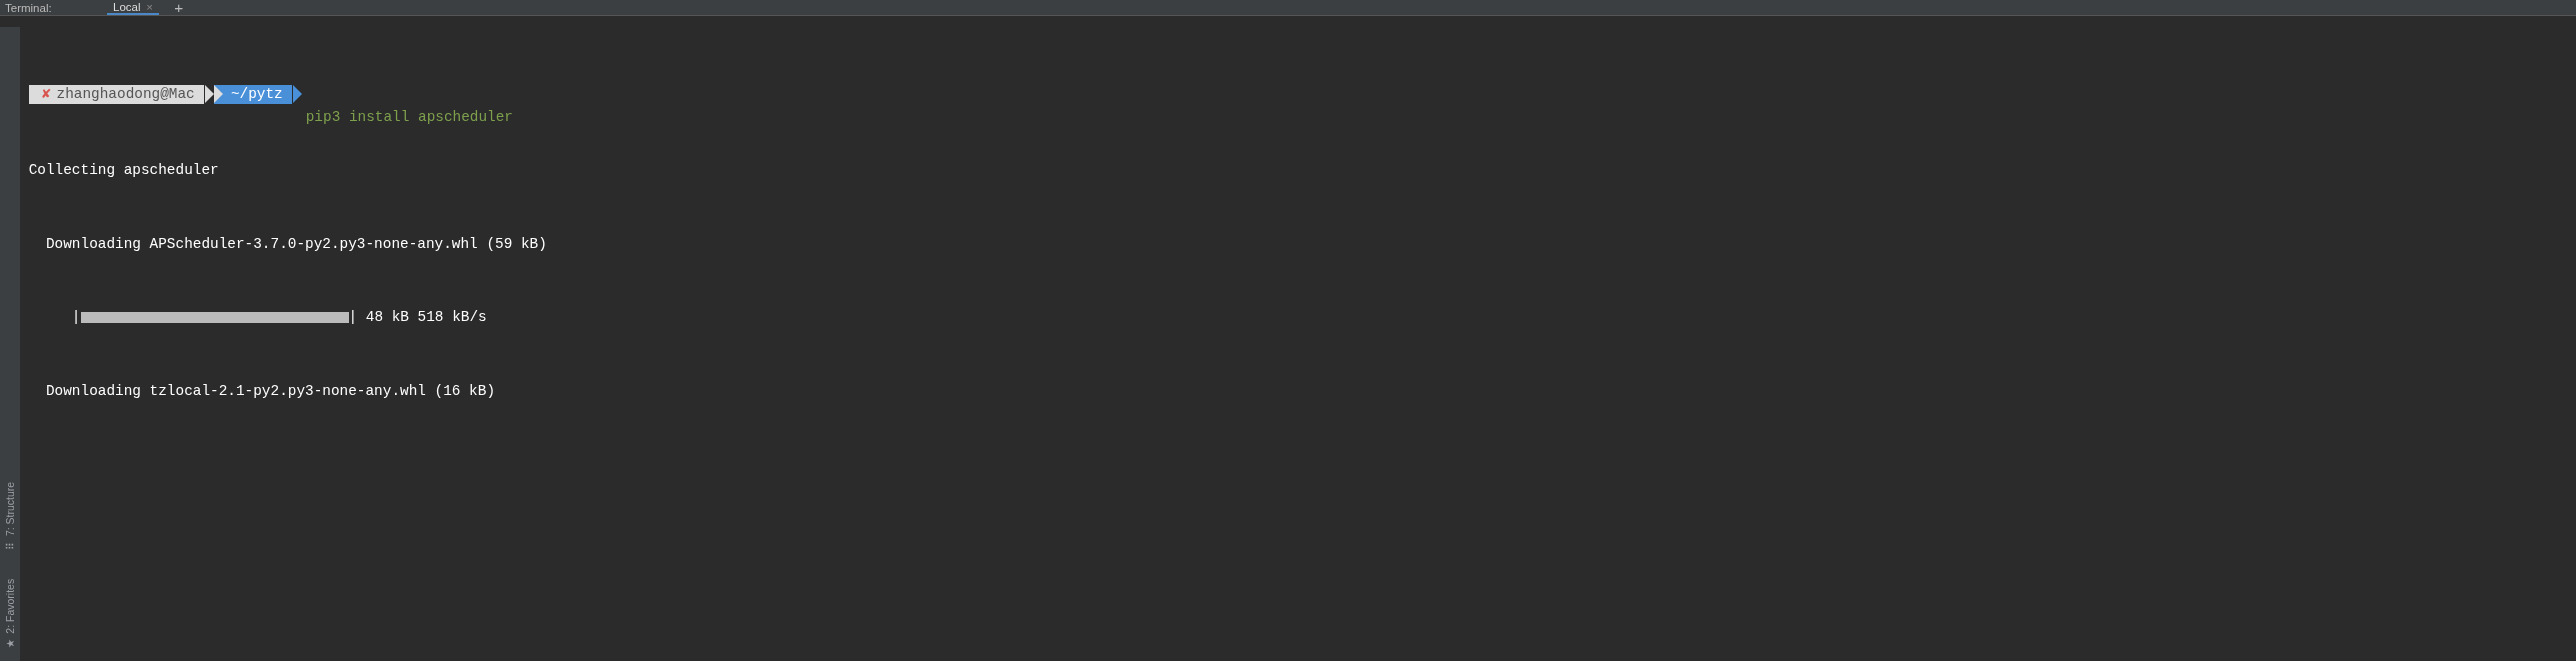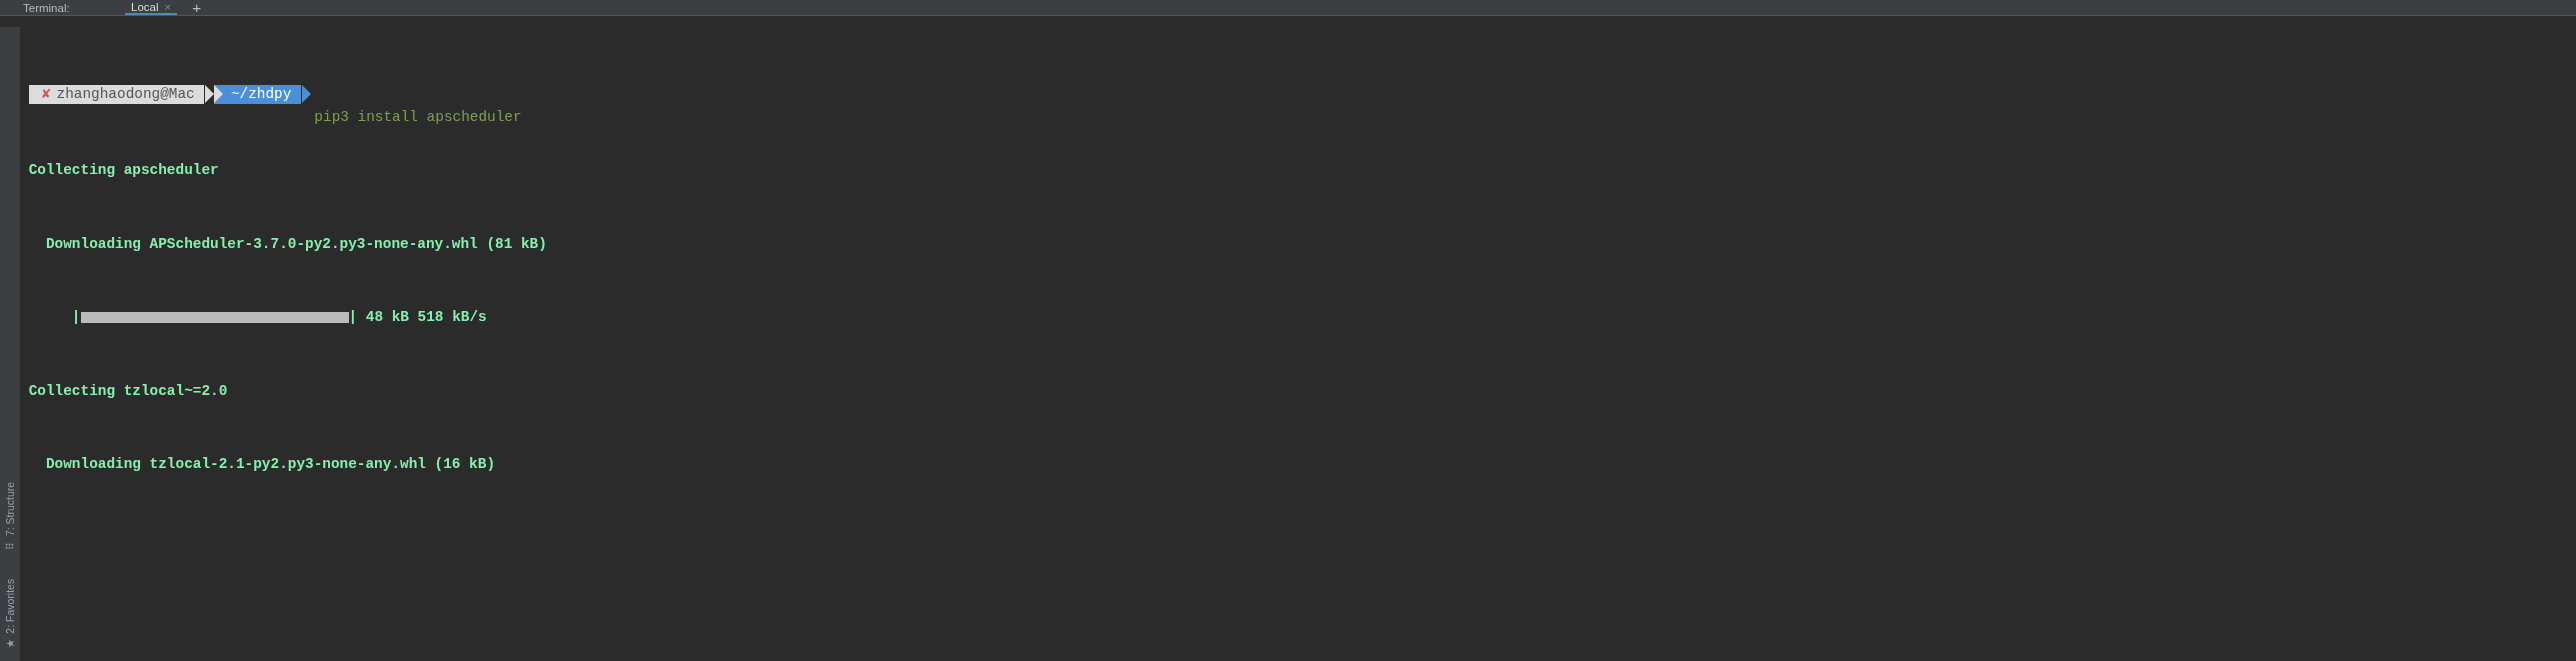--- a/index.html
+++ b/index.html
@@ -20,7 +20,7 @@
     border-bottom: 1px solid #555;
     display: flex;
     align-items: center;
-    padding-left: 23px;
+    padding-left: 5px;
     gap: 9.6px;
     color: #bbbbbb;
     font-family: -apple-system, "Helvetica Neue", Arial, sans-serif;

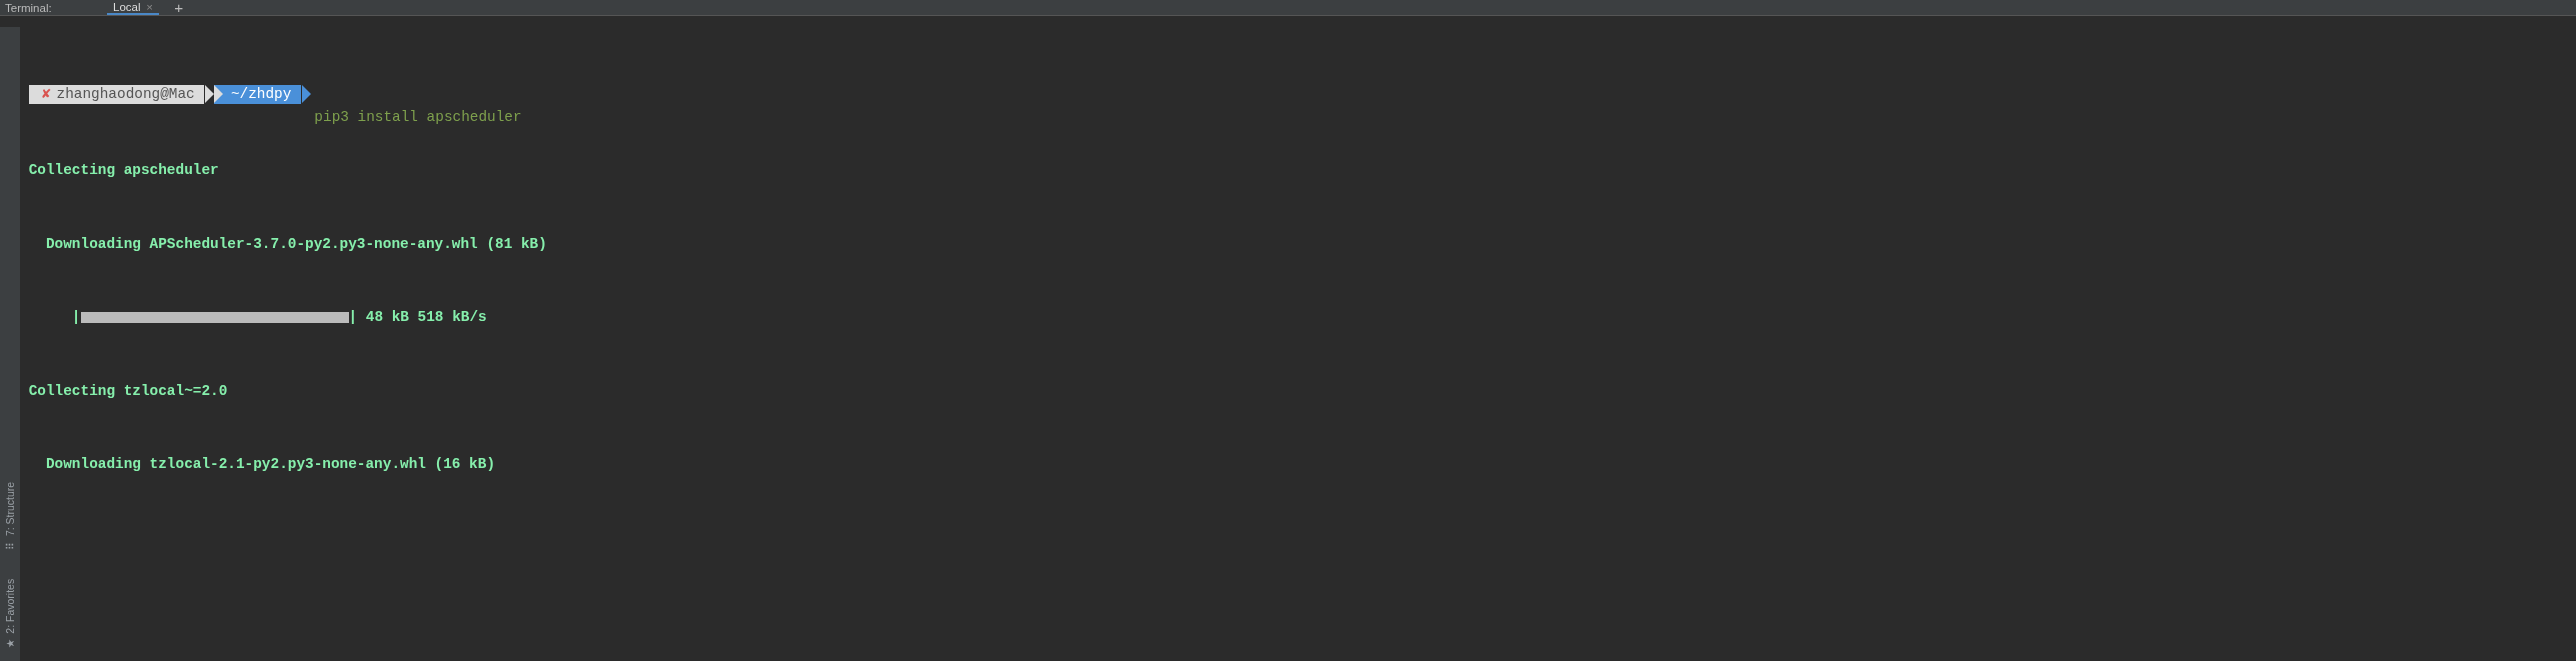--- a/index.html
+++ b/index.html
@@ -164,7 +164,7 @@
 <div class="terminal">
   <div class="prompt-line">
     <span class="seg seg-white"><span class="xmark">✘</span><span>zhanghaodong@Mac</span></span>
-    <span class="seg seg-blue after-white"><span>~/zhdpy</span></span>
+    <span class="seg seg-blue after-white"><span>~/pytz</span></span>
     <span class="cmd">pip3 install apscheduler</span>
   </div>
   <div class="out">Collecting apscheduler</div>

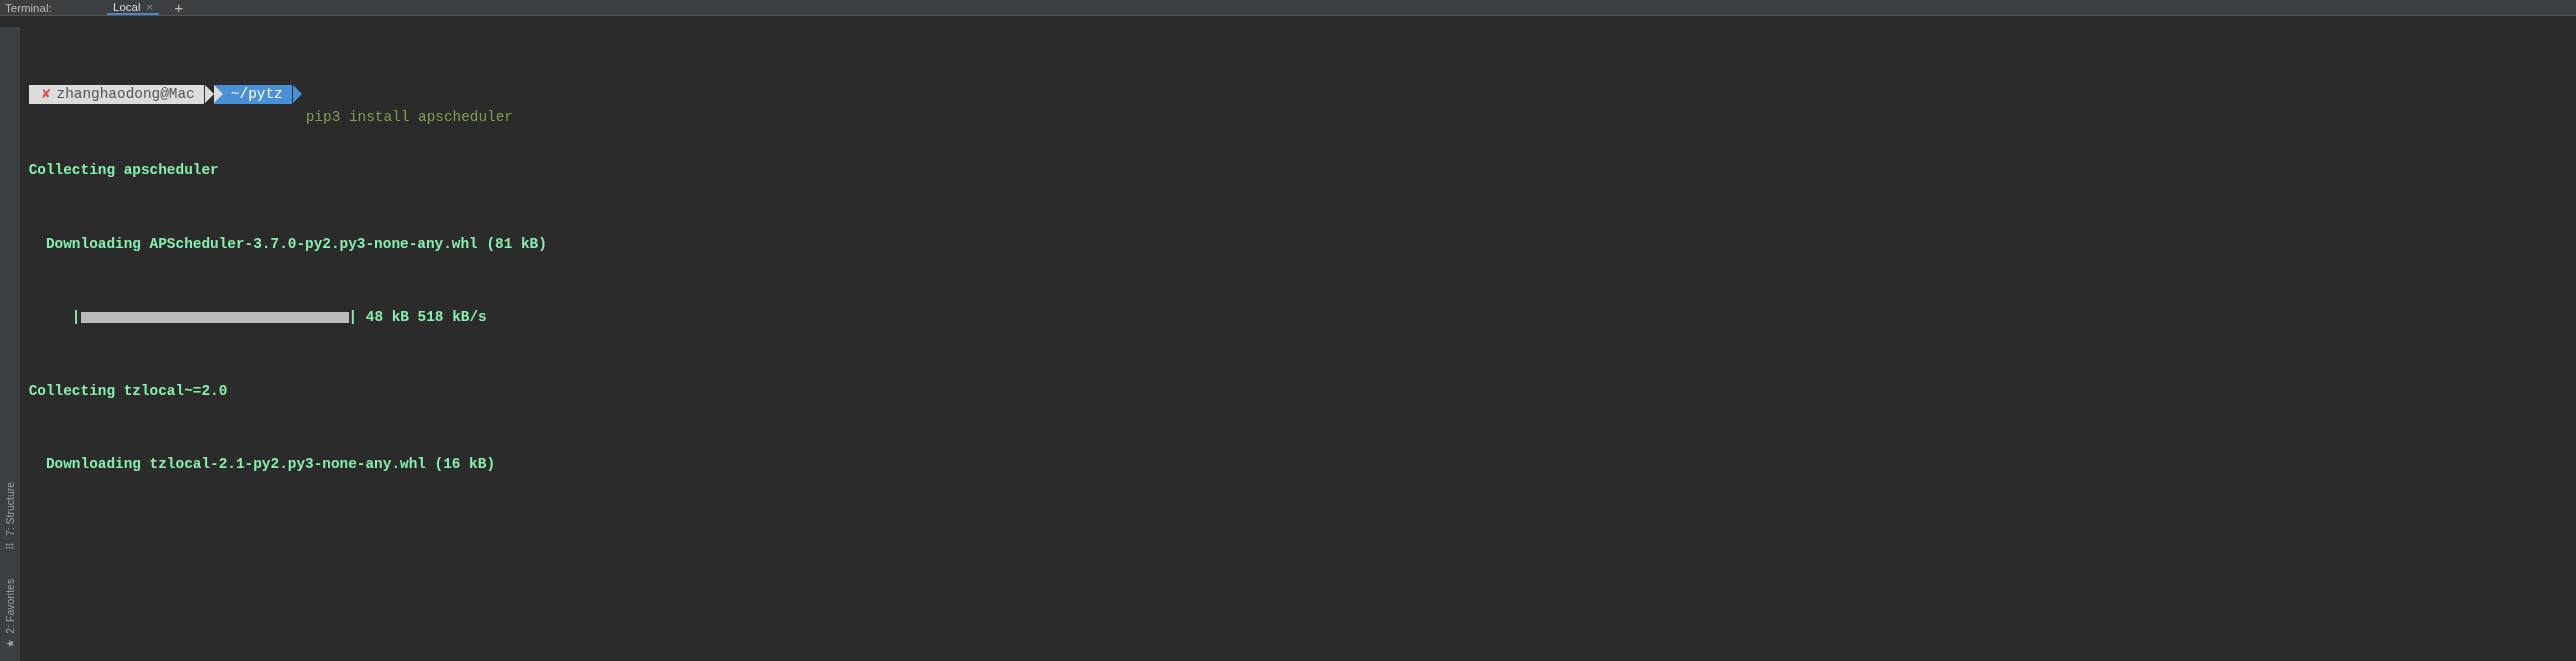--- a/index.html
+++ b/index.html
@@ -129,7 +129,7 @@
   .seg-blue.after-white::before { border-left-color: #dcdcdc; }
   .cmd { color: #7ea04d; margin-left: 13.4px; margin-top: 47px; }
 
-  .out { color: #86efac; font-weight: bold; }
+  .out { color: #ffffff; }
   .progress-bar {
     display: inline-block;
     width: 268px;

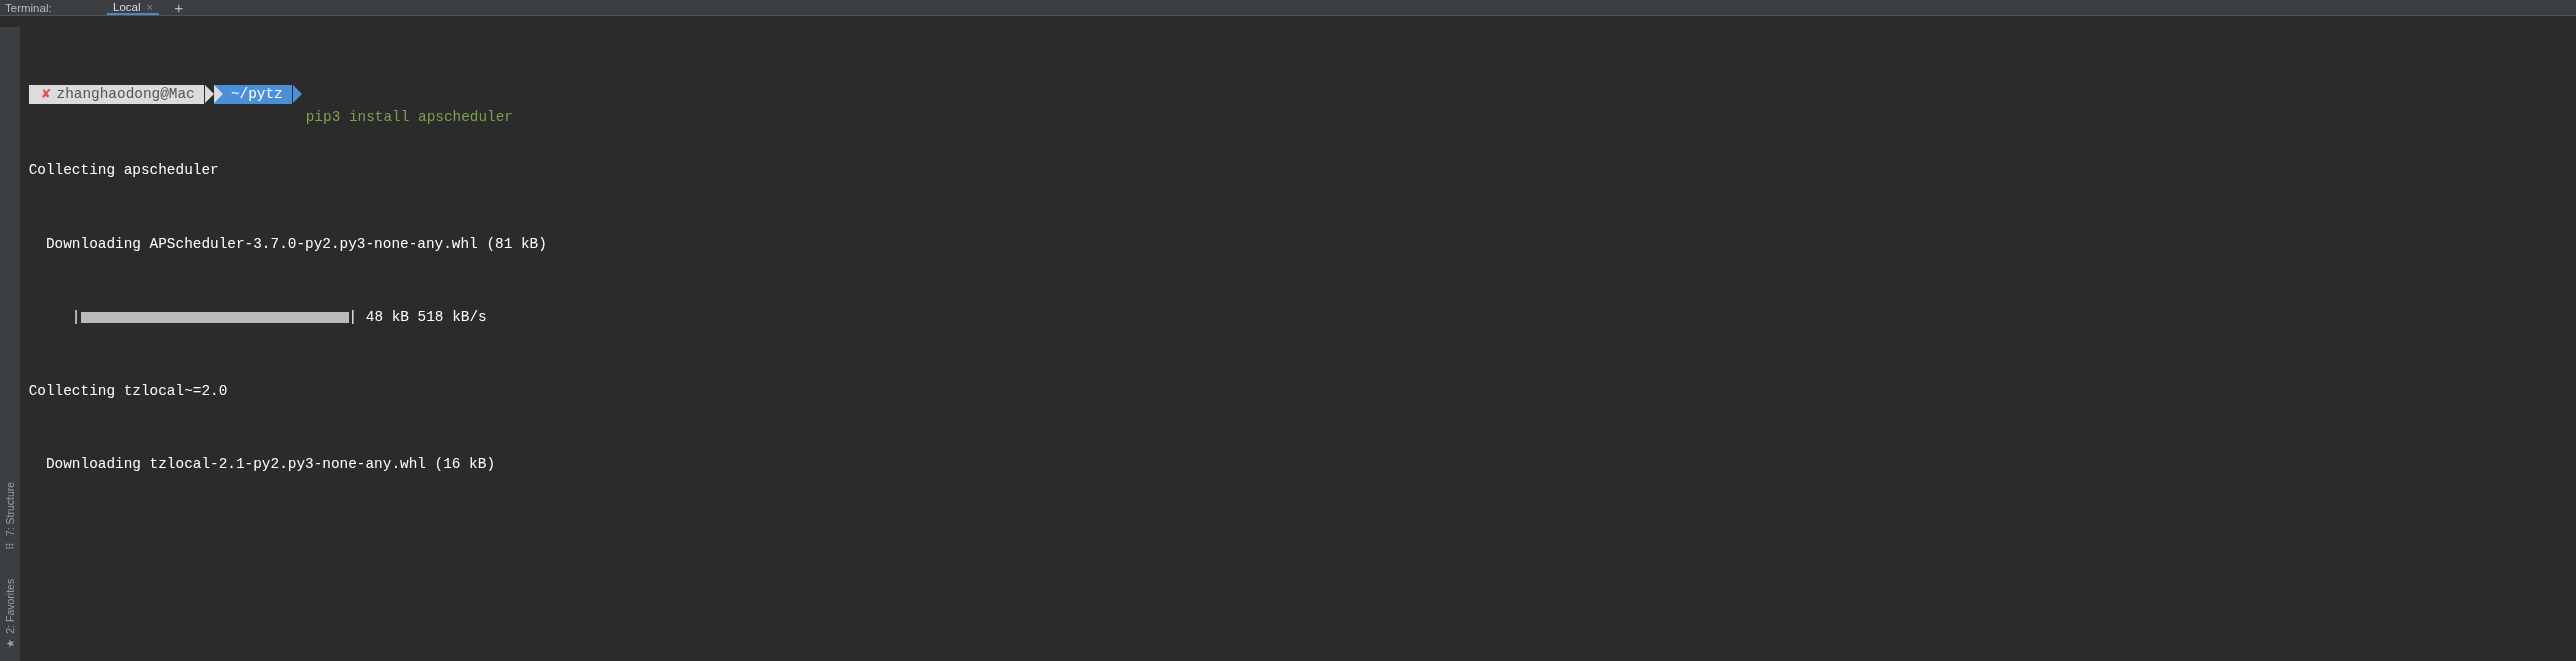--- a/index.html
+++ b/index.html
@@ -168,7 +168,7 @@
     <span class="cmd">pip3 install apscheduler</span>
   </div>
   <div class="out">Collecting apscheduler</div>
-  <div class="out">  Downloading APScheduler-3.7.0-py2.py3-none-any.whl (81 kB)</div>
+  <div class="out">  Downloading APScheduler-3.7.0-py2.py3-none-any.whl (59 kB)</div>
   <div class="out"><span>     |</span><span class="progress-bar"></span><span>| 48 kB 518 kB/s</span></div>
   <div class="out">Collecting tzlocal~=2.0</div>
   <div class="out">  Downloading tzlocal-2.1-py2.py3-none-any.whl (16 kB)</div>

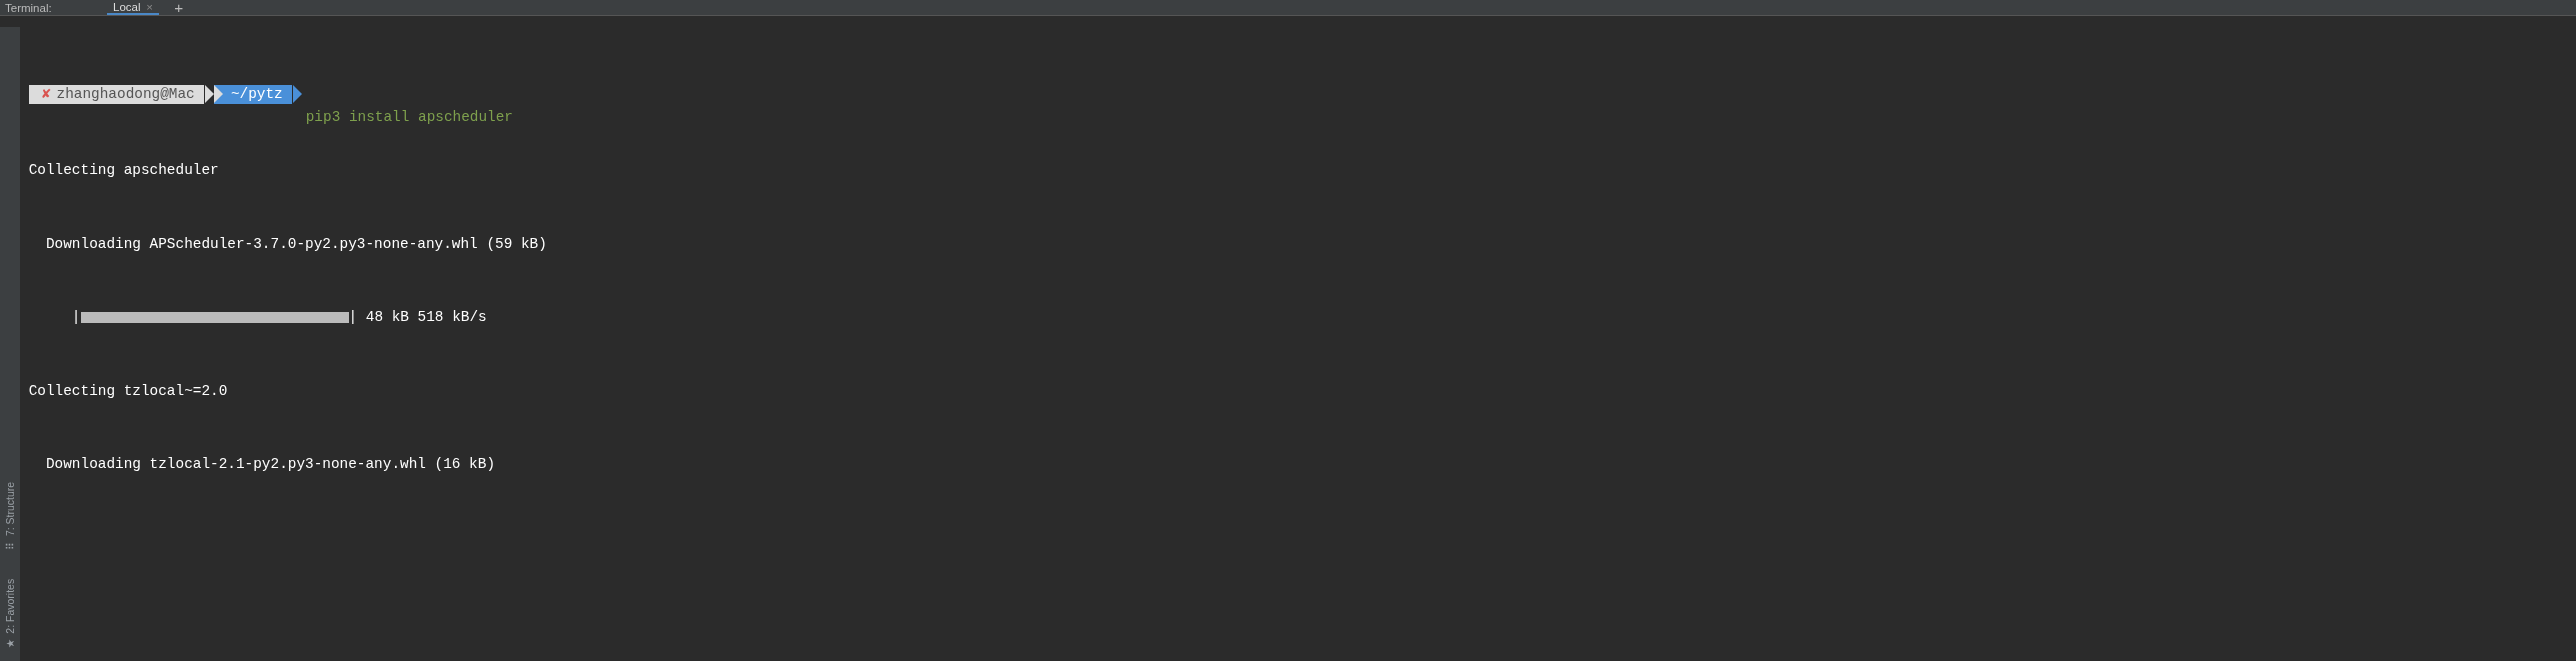--- a/index.html
+++ b/index.html
@@ -170,7 +170,6 @@
   <div class="out">Collecting apscheduler</div>
   <div class="out">  Downloading APScheduler-3.7.0-py2.py3-none-any.whl (59 kB)</div>
   <div class="out"><span>     |</span><span class="progress-bar"></span><span>| 48 kB 518 kB/s</span></div>
-  <div class="out">Collecting tzlocal~=2.0</div>
   <div class="out">  Downloading tzlocal-2.1-py2.py3-none-any.whl (16 kB)</div>
   
   

